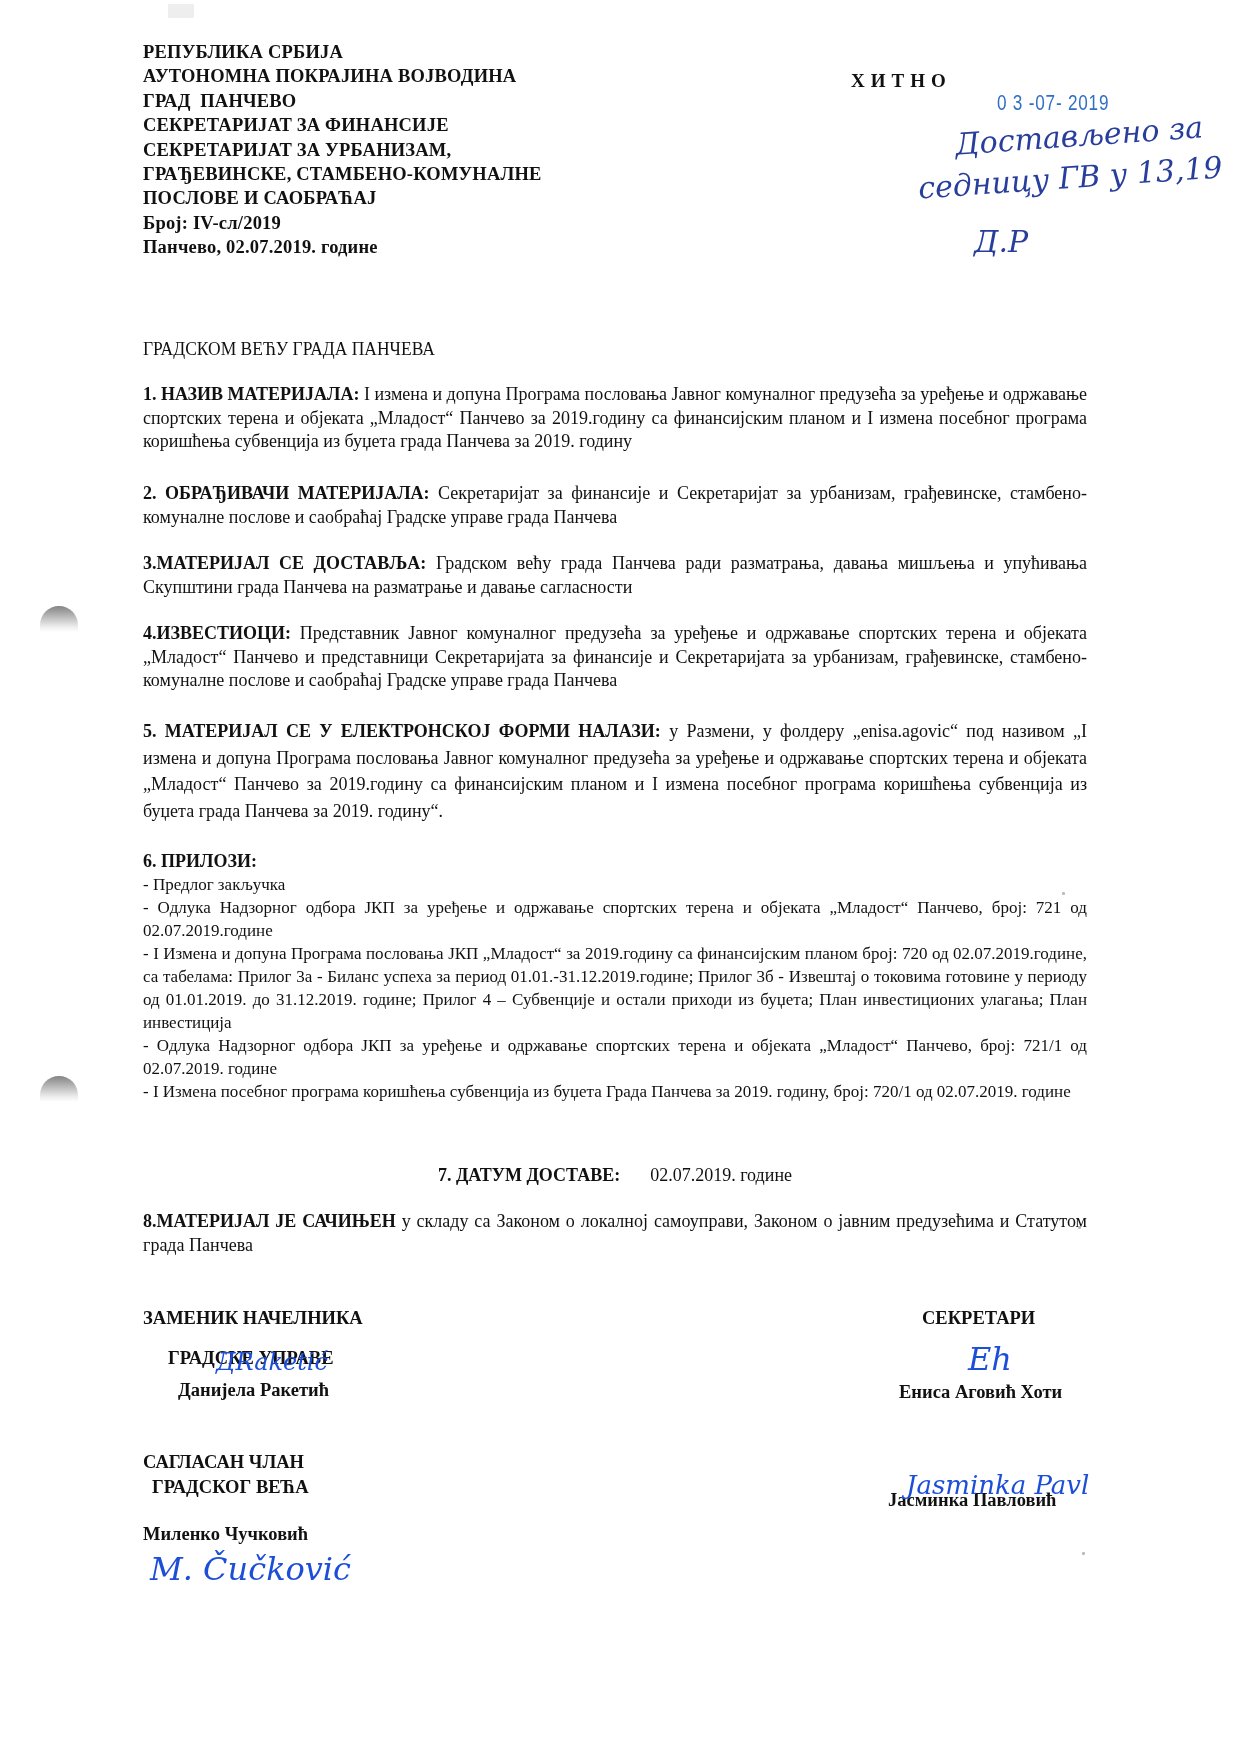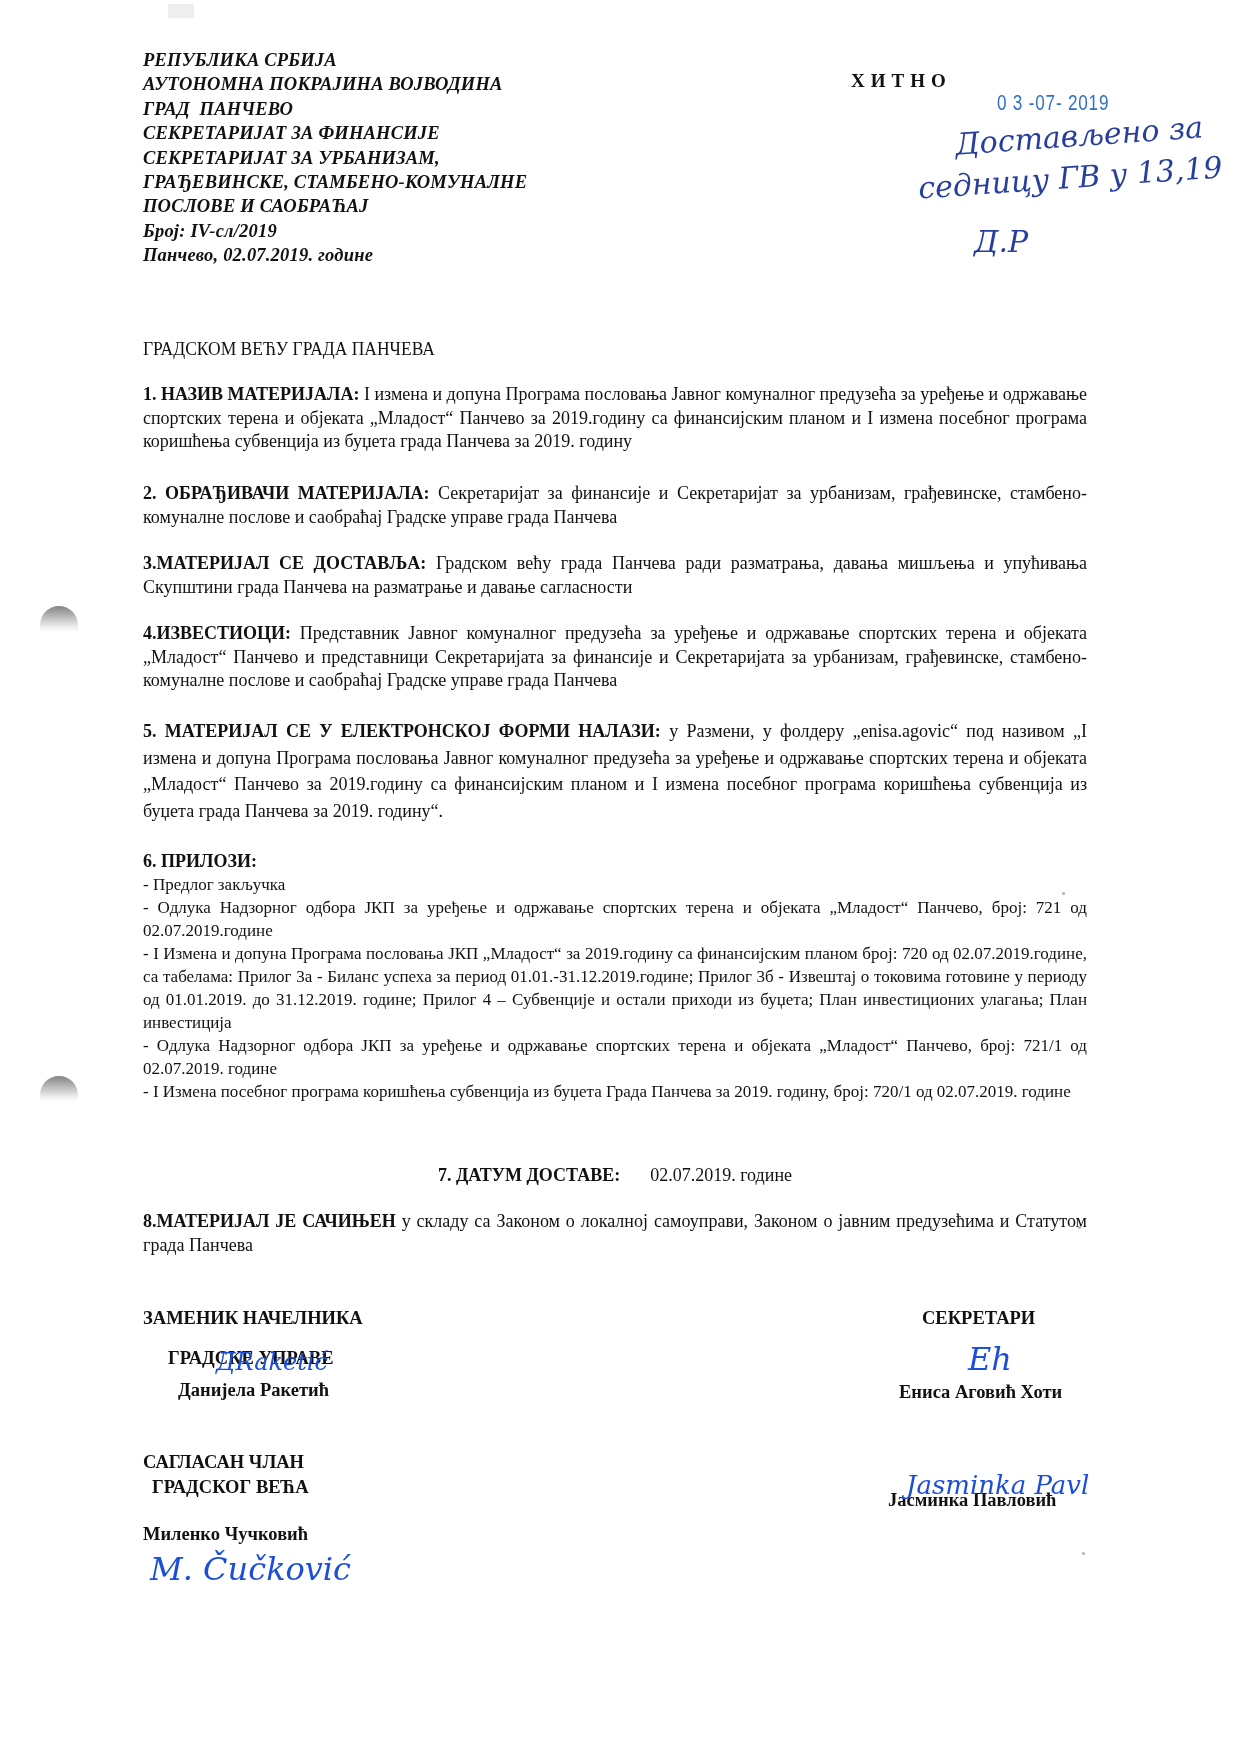--- a/index.html
+++ b/index.html
@@ -5,7 +5,7 @@
   html, body { margin: 0; padding: 0; background: #ffffff; }
   body { width: 1240px; height: 1752px; position: relative; overflow: hidden; color: #111; }
   .page { position: absolute; left: 0; top: 0; width: 1240px; height: 1752px; background: #fff; }
-  .header-block { position: absolute; left: 143px; top: 48px; font-family: "Liberation Serif", serif; font-weight: bold; font-size: 18.5px; line-height: 24.4px; letter-spacing: 0.2px; font-style: italic; }
+  .header-block { position: absolute; left: 143px; top: 40px; font-family: "Liberation Serif", serif; font-weight: bold; font-size: 18.5px; line-height: 24.4px; letter-spacing: 0.2px; }
   .header-block div { white-space: nowrap; }
   .urgent { position: absolute; left: 851px; top: 70px; font-family: "Liberation Serif", serif; font-weight: bold; font-size: 19px; letter-spacing: 6px; }
   .stamp { position: absolute; left: 997px; top: 90px; font-family: "Liberation Sans Narrow", "Liberation Sans", sans-serif; font-size: 22px; color: #2f6fc4; letter-spacing: 1px; transform: scaleX(0.78); transform-origin: left top; }

